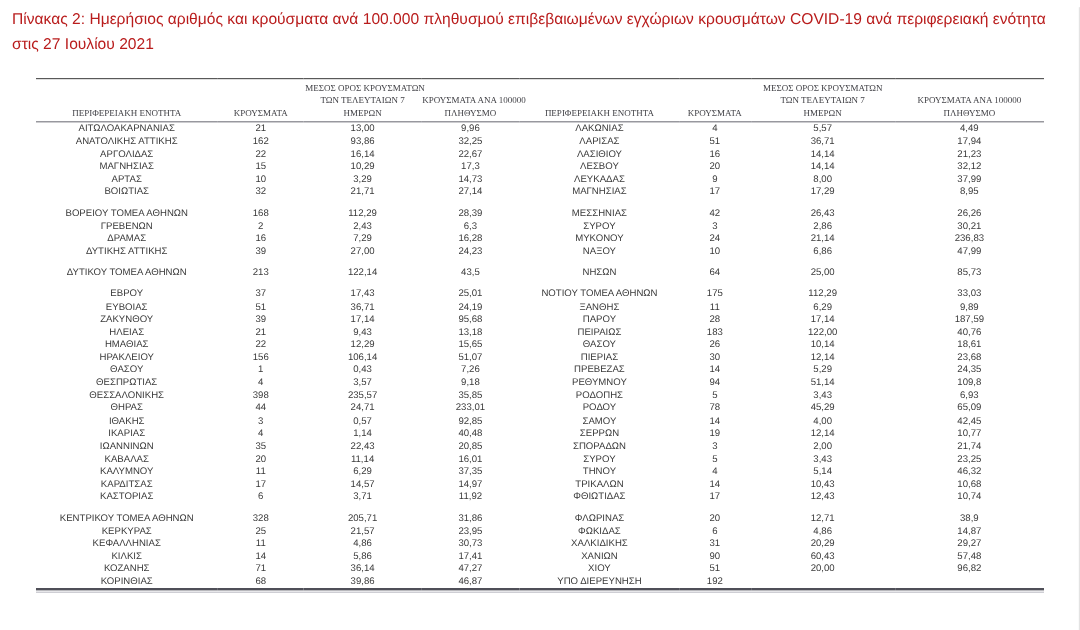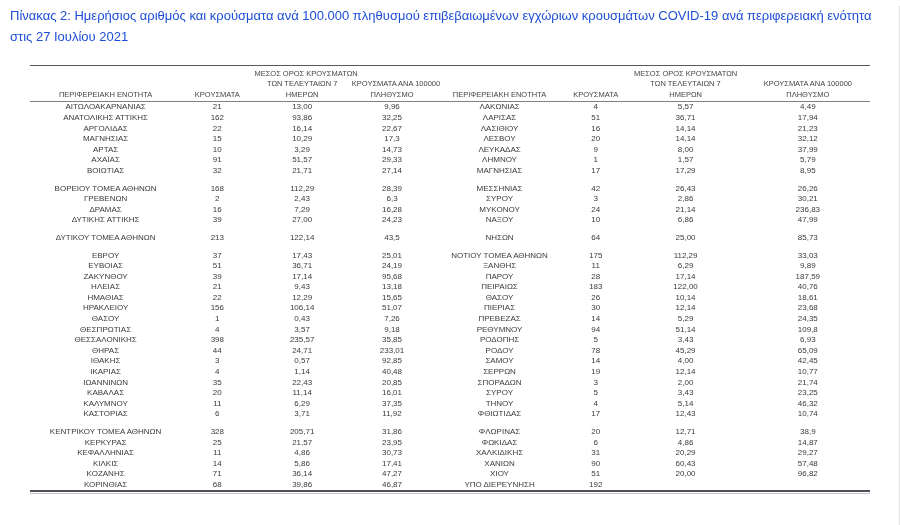--- a/index.html
+++ b/index.html
@@ -19,7 +19,7 @@
     margin: 6px 18px 0 10px;
     font-size: 13px;
     line-height: 1.6;
-    color: #1d4ed8;
+    color: #b91c1c;
   }
   .table-wrap {
     margin: 17px 30px 0 30px;

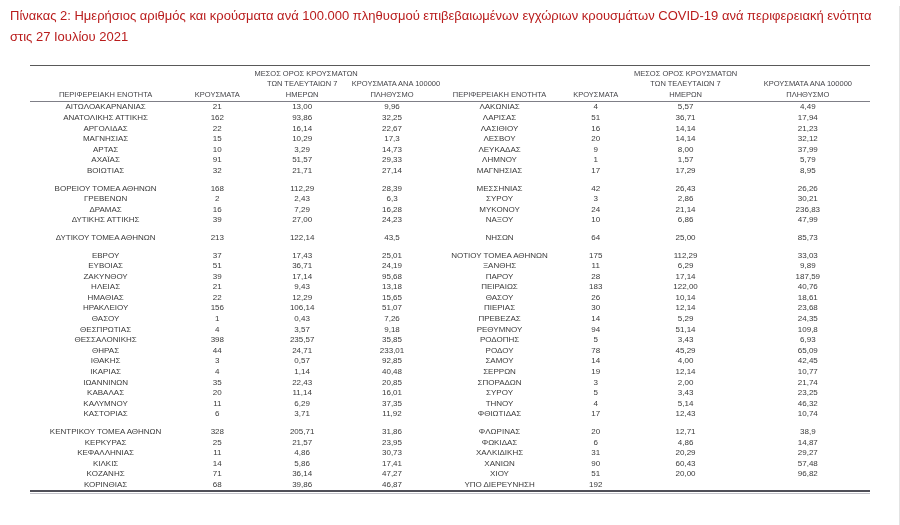--- a/index.html
+++ b/index.html
@@ -43,7 +43,7 @@
     padding: 3px 1px 1px 1px;
     border-bottom: 1px solid #7f7f87;
   }
-  table.covid th span { display: block; white-space: nowrap; }
+  table.covid th span { display: block; white-space: nowrap; font-family: Liberation Serif, serif; }
   table.covid td {
     font-size: 8px;
     line-height: 10px;

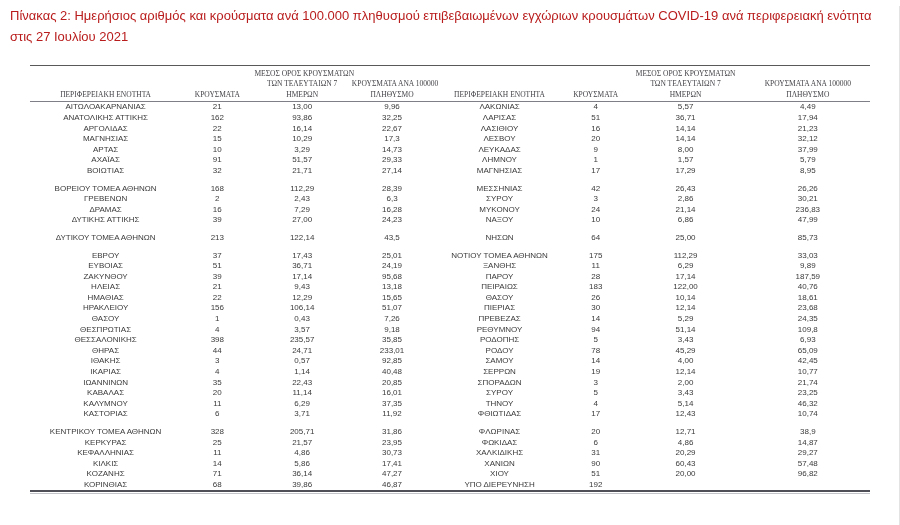--- a/index.html
+++ b/index.html
@@ -169,16 +169,6 @@
             <td>37,99</td>
           </tr>
           <tr>
-            <td>ΑΧΑΪΑΣ</td>
-            <td>91</td>
-            <td>51,57</td>
-            <td>29,33</td>
-            <td>ΛΗΜΝΟΥ</td>
-            <td>1</td>
-            <td>1,57</td>
-            <td>5,79</td>
-          </tr>
-          <tr>
             <td>ΒΟΙΩΤΙΑΣ</td>
             <td>32</td>
             <td>21,71</td>

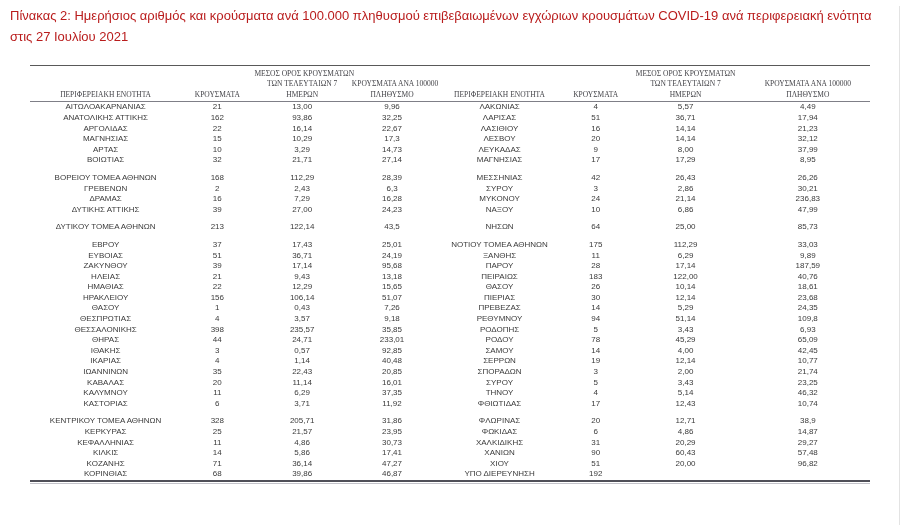--- a/index.html
+++ b/index.html
@@ -388,6 +388,16 @@
             <td>46,32</td>
           </tr>
           <tr>
+            <td>ΚΑΡΔΙΤΣΑΣ</td>
+            <td>17</td>
+            <td>14,57</td>
+            <td>14,97</td>
+            <td>ΤΡΙΚΑΛΩΝ</td>
+            <td>14</td>
+            <td>10,43</td>
+            <td>10,68</td>
+          </tr>
+          <tr>
             <td>ΚΑΣΤΟΡΙΑΣ</td>
             <td>6</td>
             <td>3,71</td>

